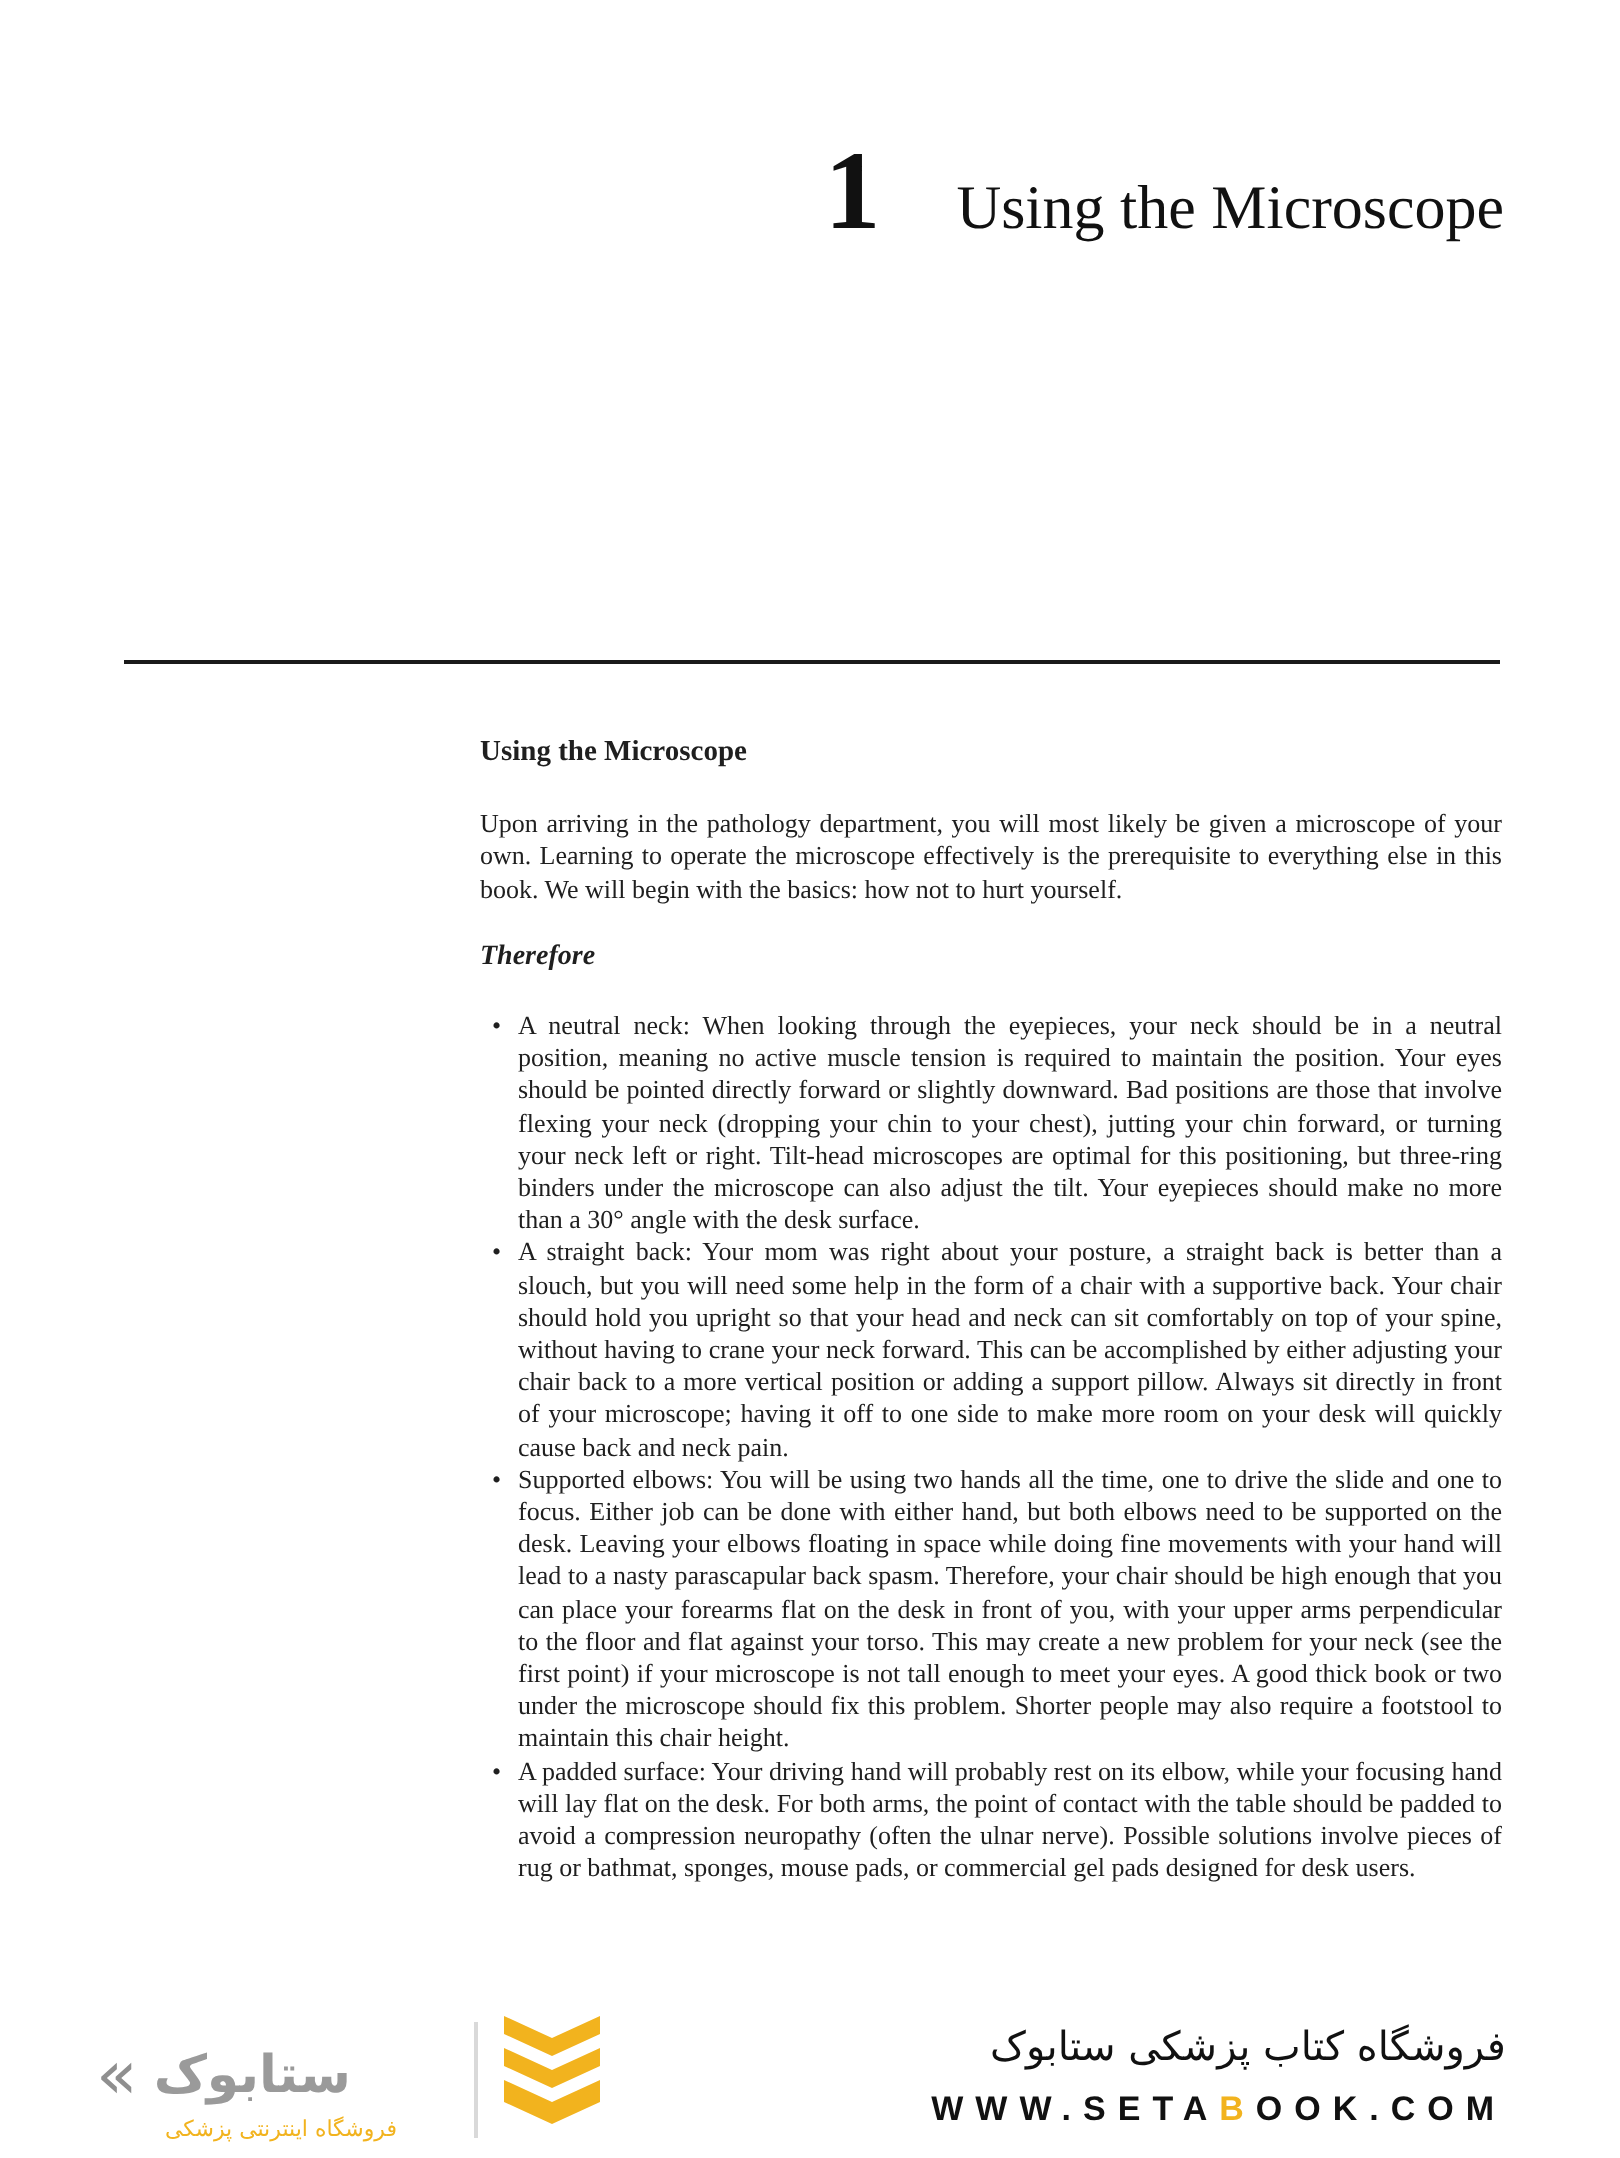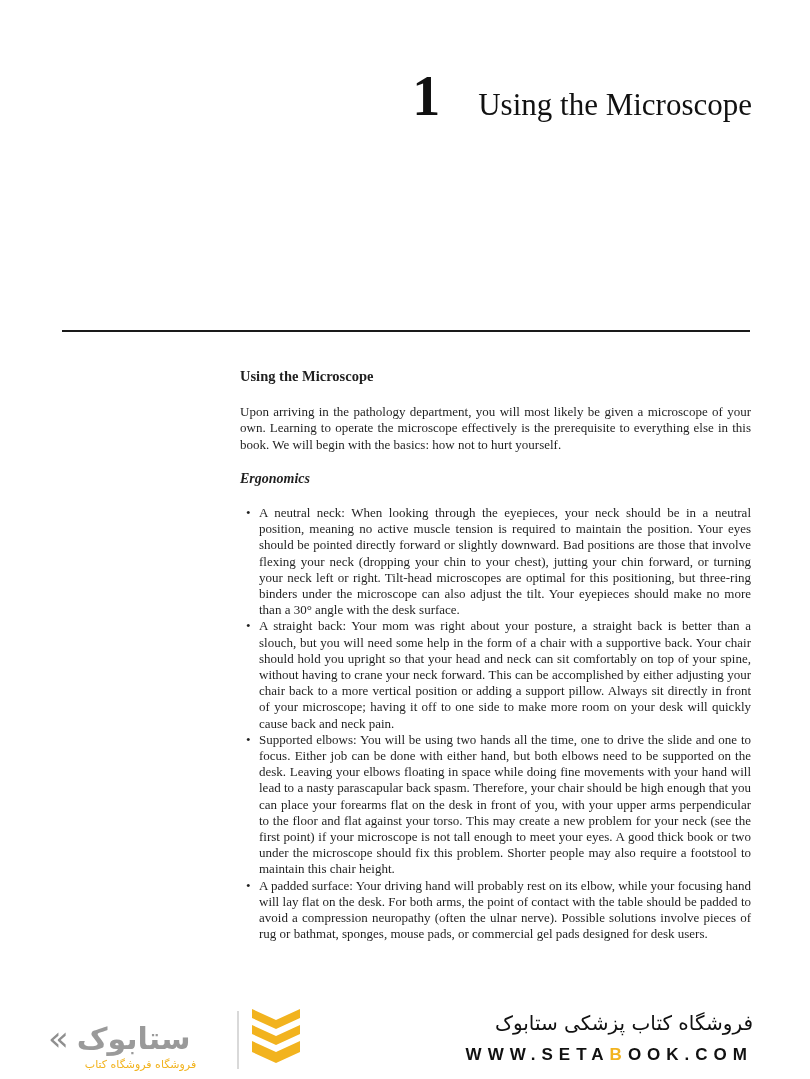--- a/index.html
+++ b/index.html
@@ -188,7 +188,7 @@
 
     <p class="para">Upon arriving in the pathology department, you will most likely be given a microscope of your own. Learning to operate the microscope effectively is the prerequisite to everything else in this book. We will begin with the basics: how not to hurt yourself.</p>
 
-    <h3 class="subsection-heading">Ergonomics</h3>
+    <h3 class="subsection-heading">Therefore</h3>
 
 
     <ul class="bullet-list">

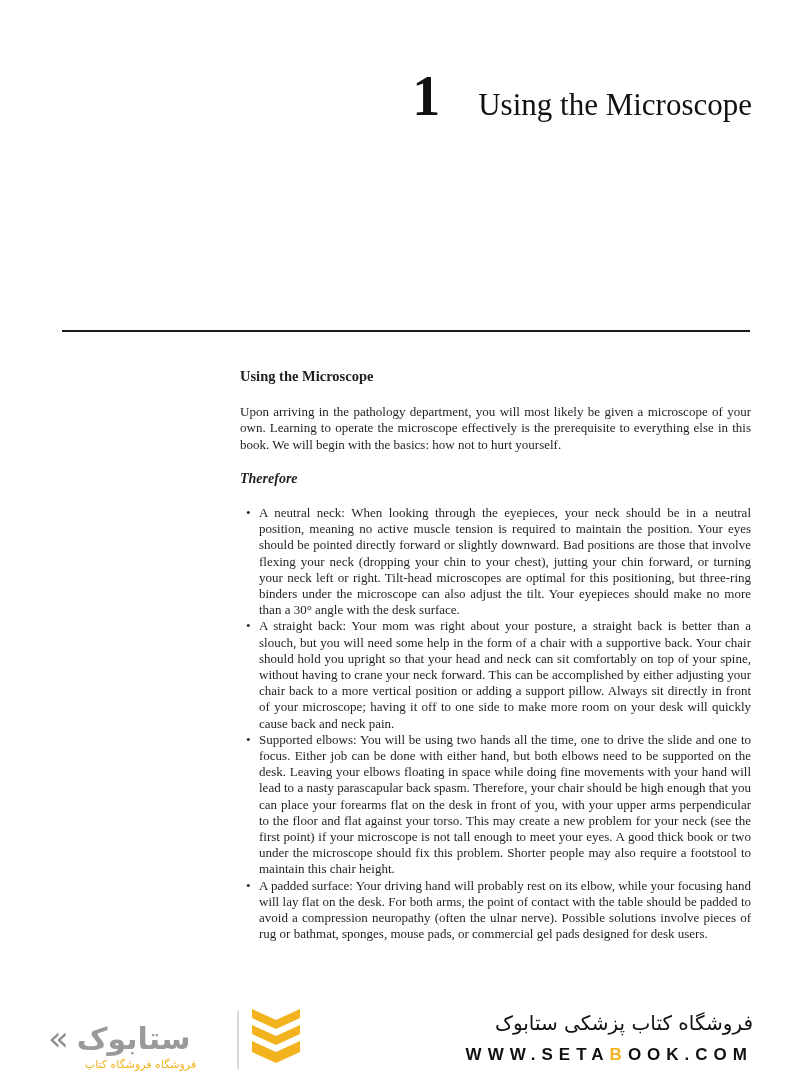--- a/index.html
+++ b/index.html
@@ -122,7 +122,7 @@
     font-family: "DejaVu Sans", sans-serif;
   }
   .logo-wordmark {
-    font-size: 30px;
+    font-size: 26px;
     font-weight: bold;
     color: #9a9a9a;
     line-height: 1.1;

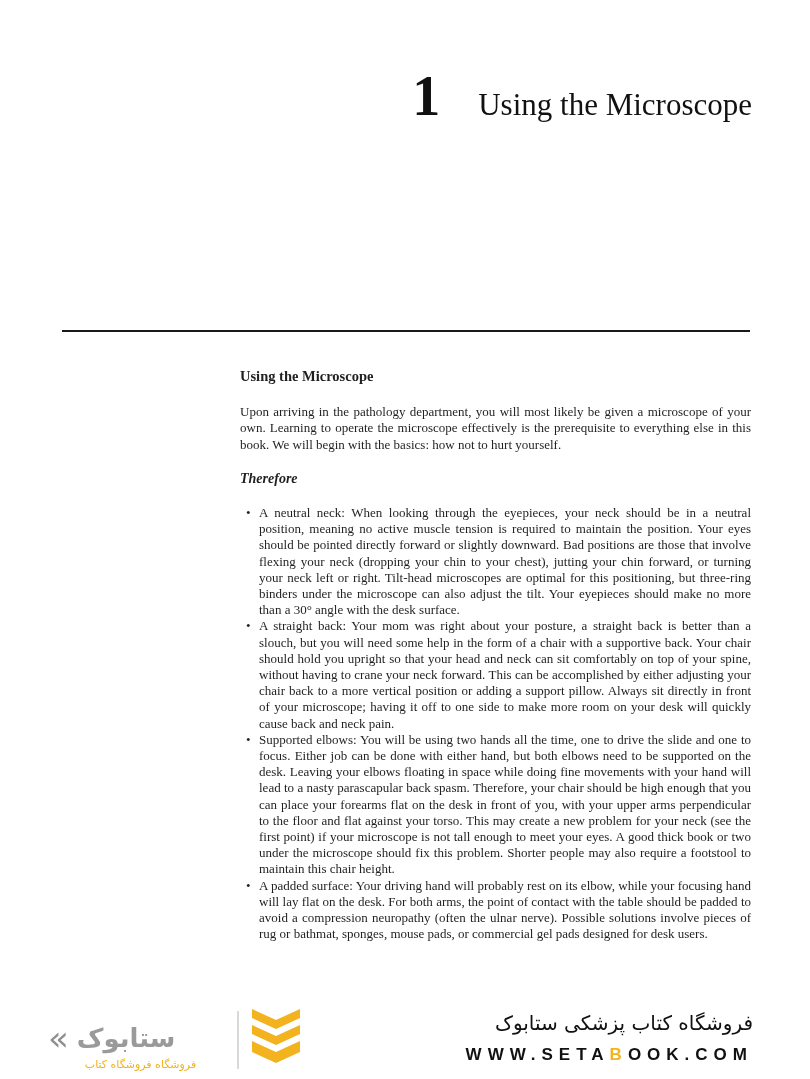--- a/index.html
+++ b/index.html
@@ -206,7 +206,7 @@
         <span class="logo-mark">«</span>
         <span class="logo-wordmark" dir="rtl">ستابوک</span>
       </div>
-      <div class="logo-tagline" dir="rtl">فروشگاه فروشگاه کتاب</div>
+      <div class="logo-tagline" dir="rtl">فروشگاه اینترنتی پزشکی</div>
     </div>
 
     <div class="footer-divider"></div>

